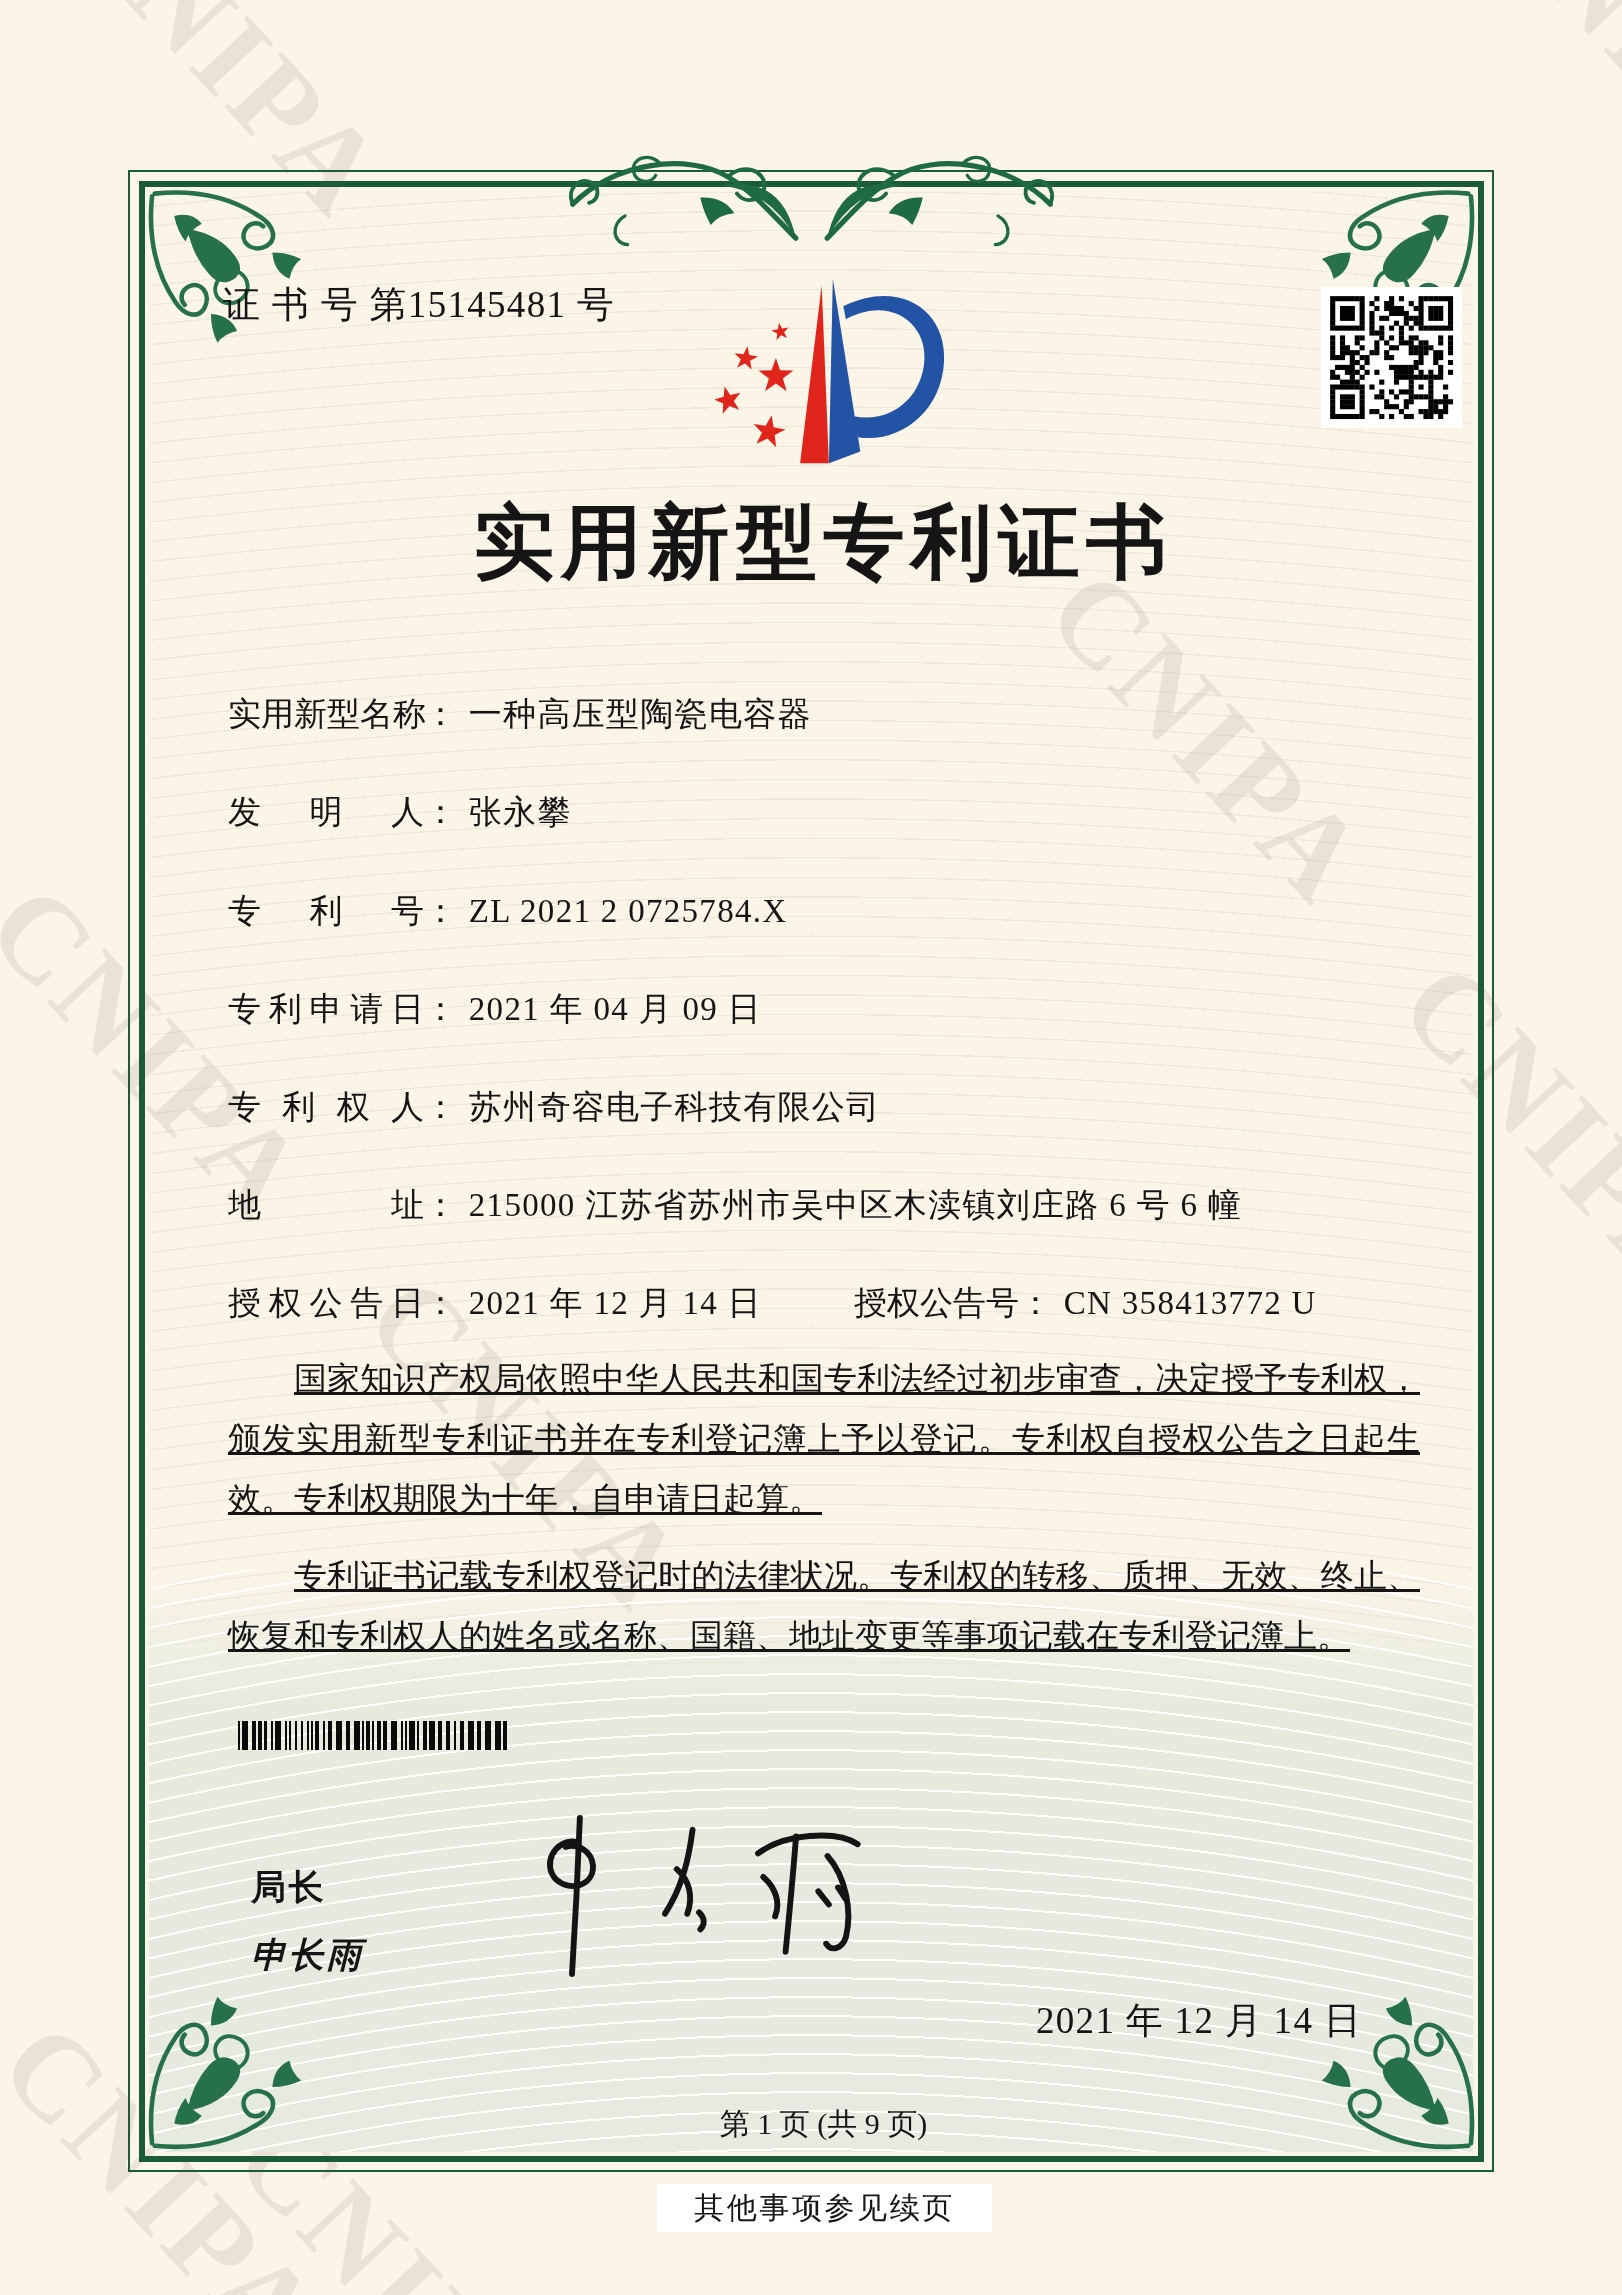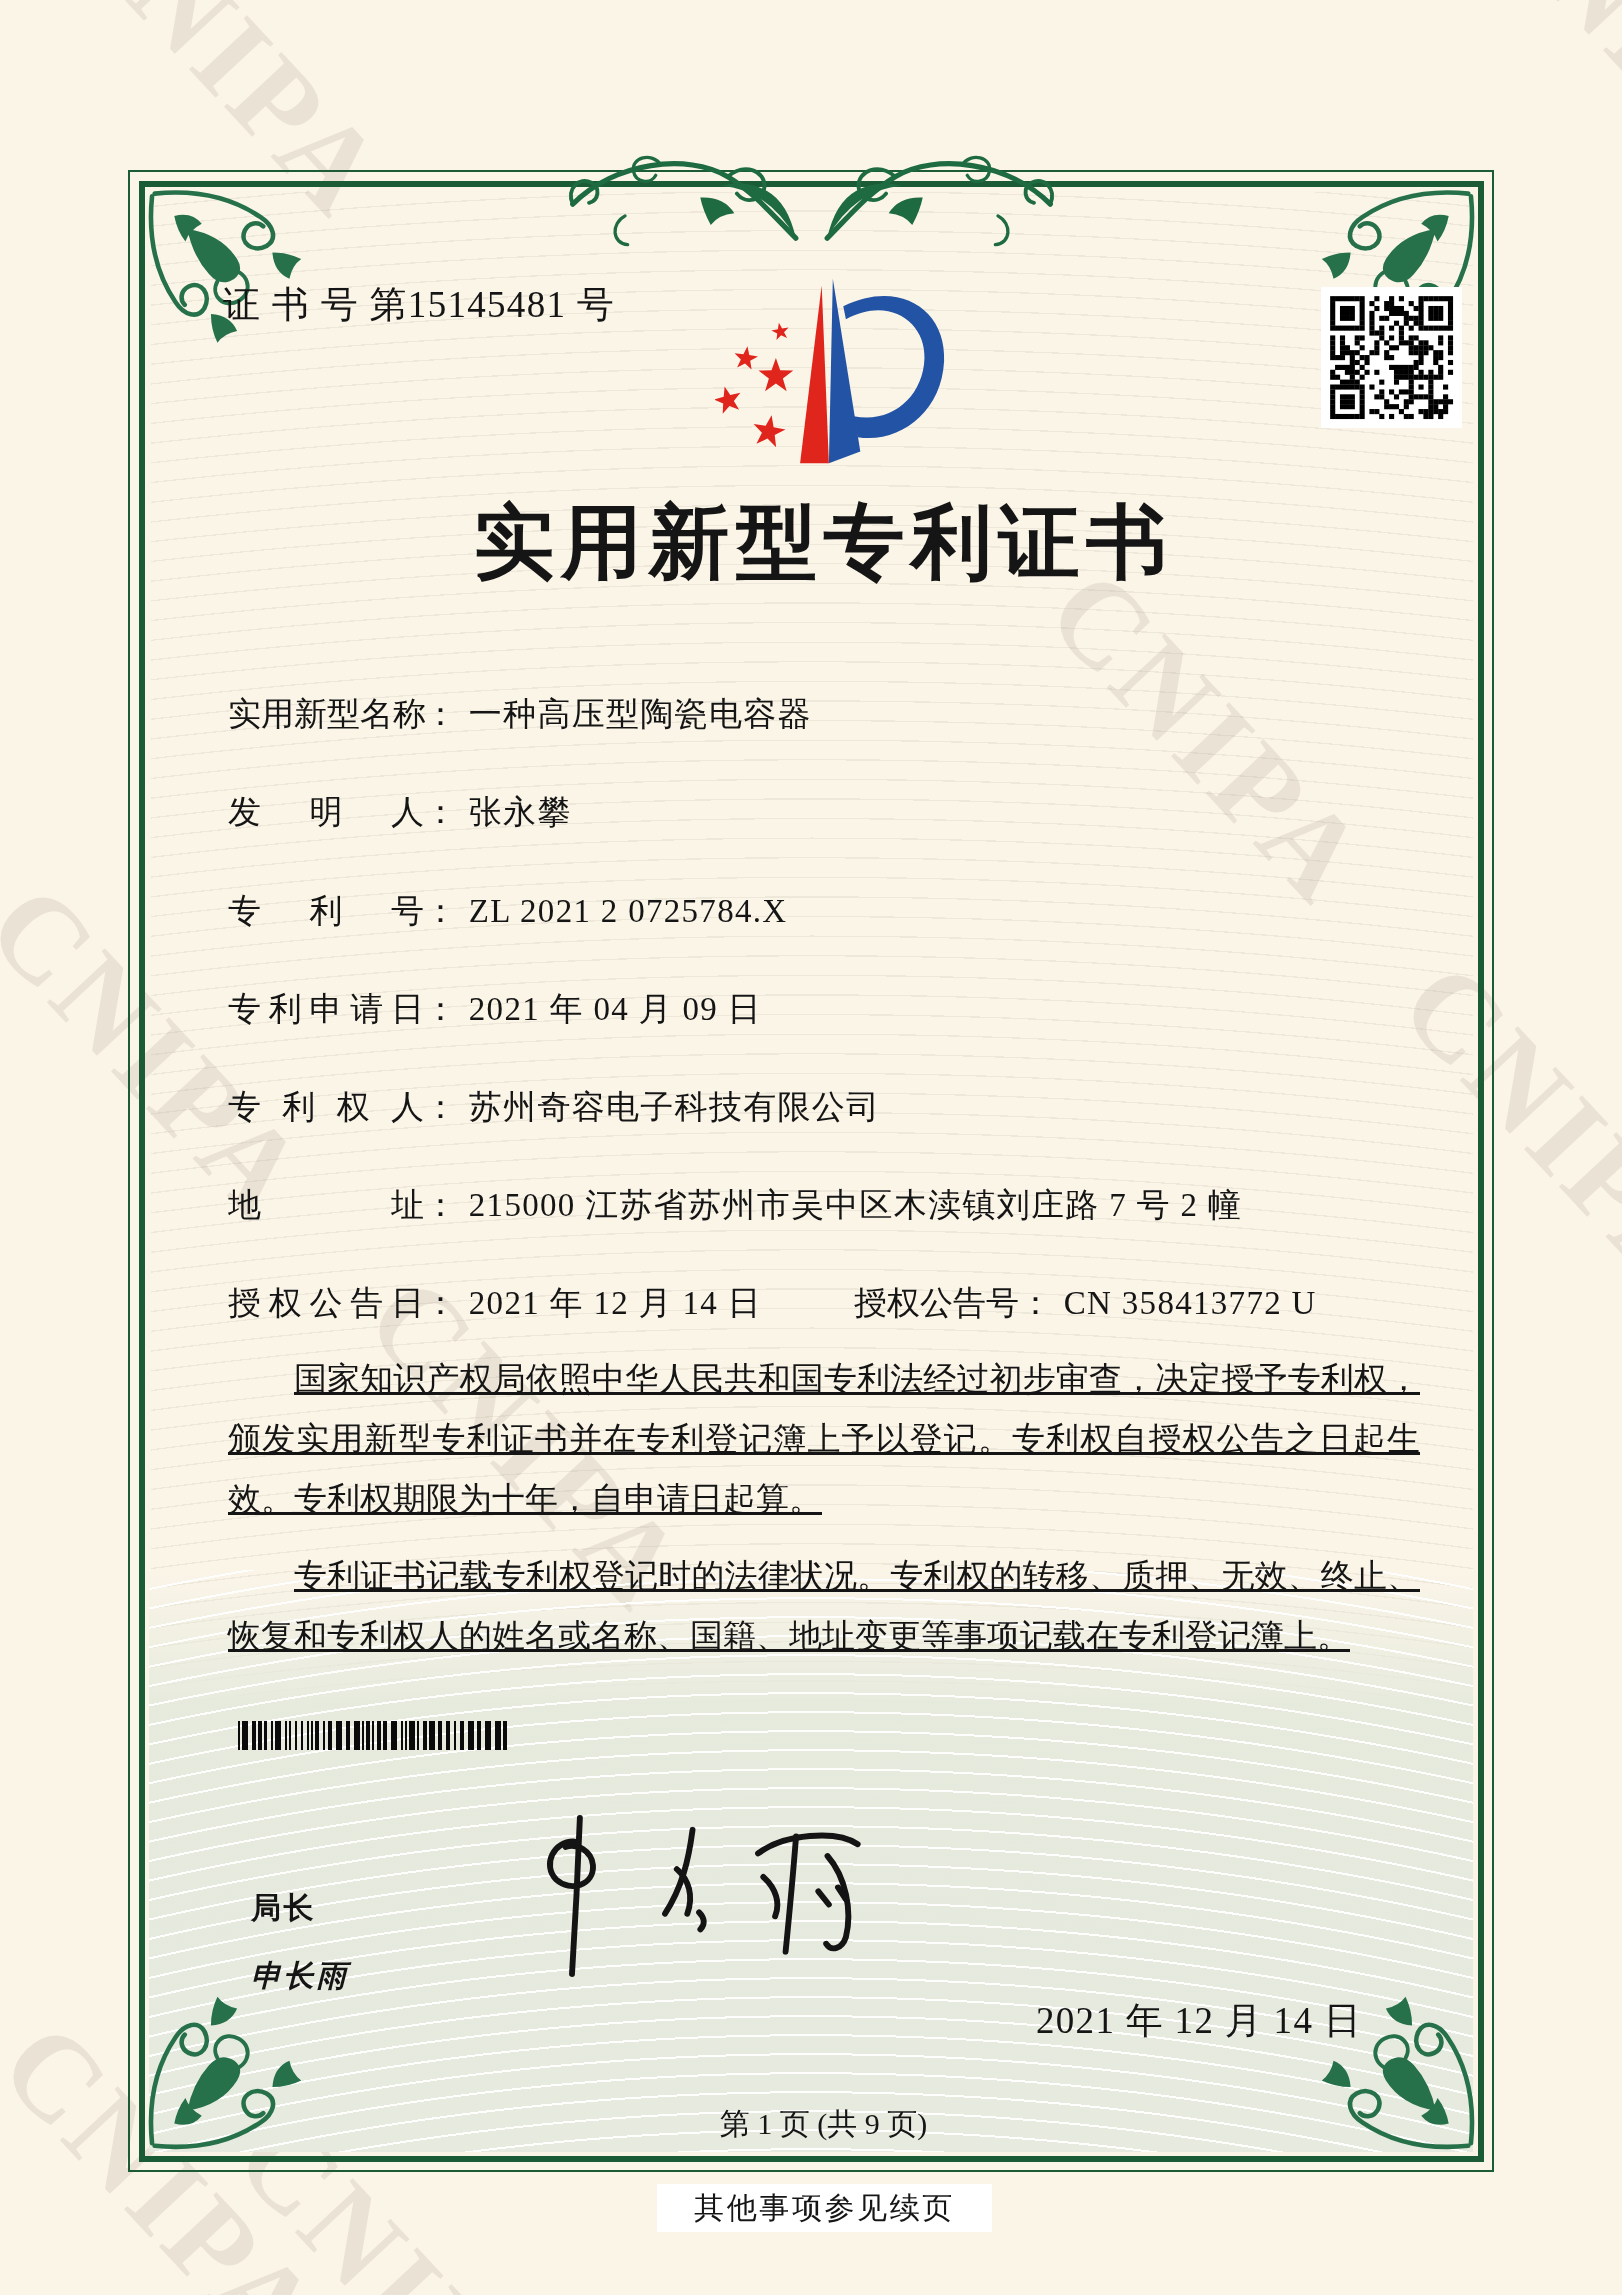--- a/index.html
+++ b/index.html
@@ -489,7 +489,7 @@
           <span>址</span>
         </span>
         <span class="colon">：</span>
-        <span class="fvalue">215000 江苏省苏州市吴中区木渎镇刘庄路 7 号 2 幢</span>
+        <span class="fvalue">215000 江苏省苏州市吴中区木渎镇刘庄路 6 号 6 幢</span>
     </div>
     <div class="frow" style="top:1281px;width:1192px">
       <span class="flabel">

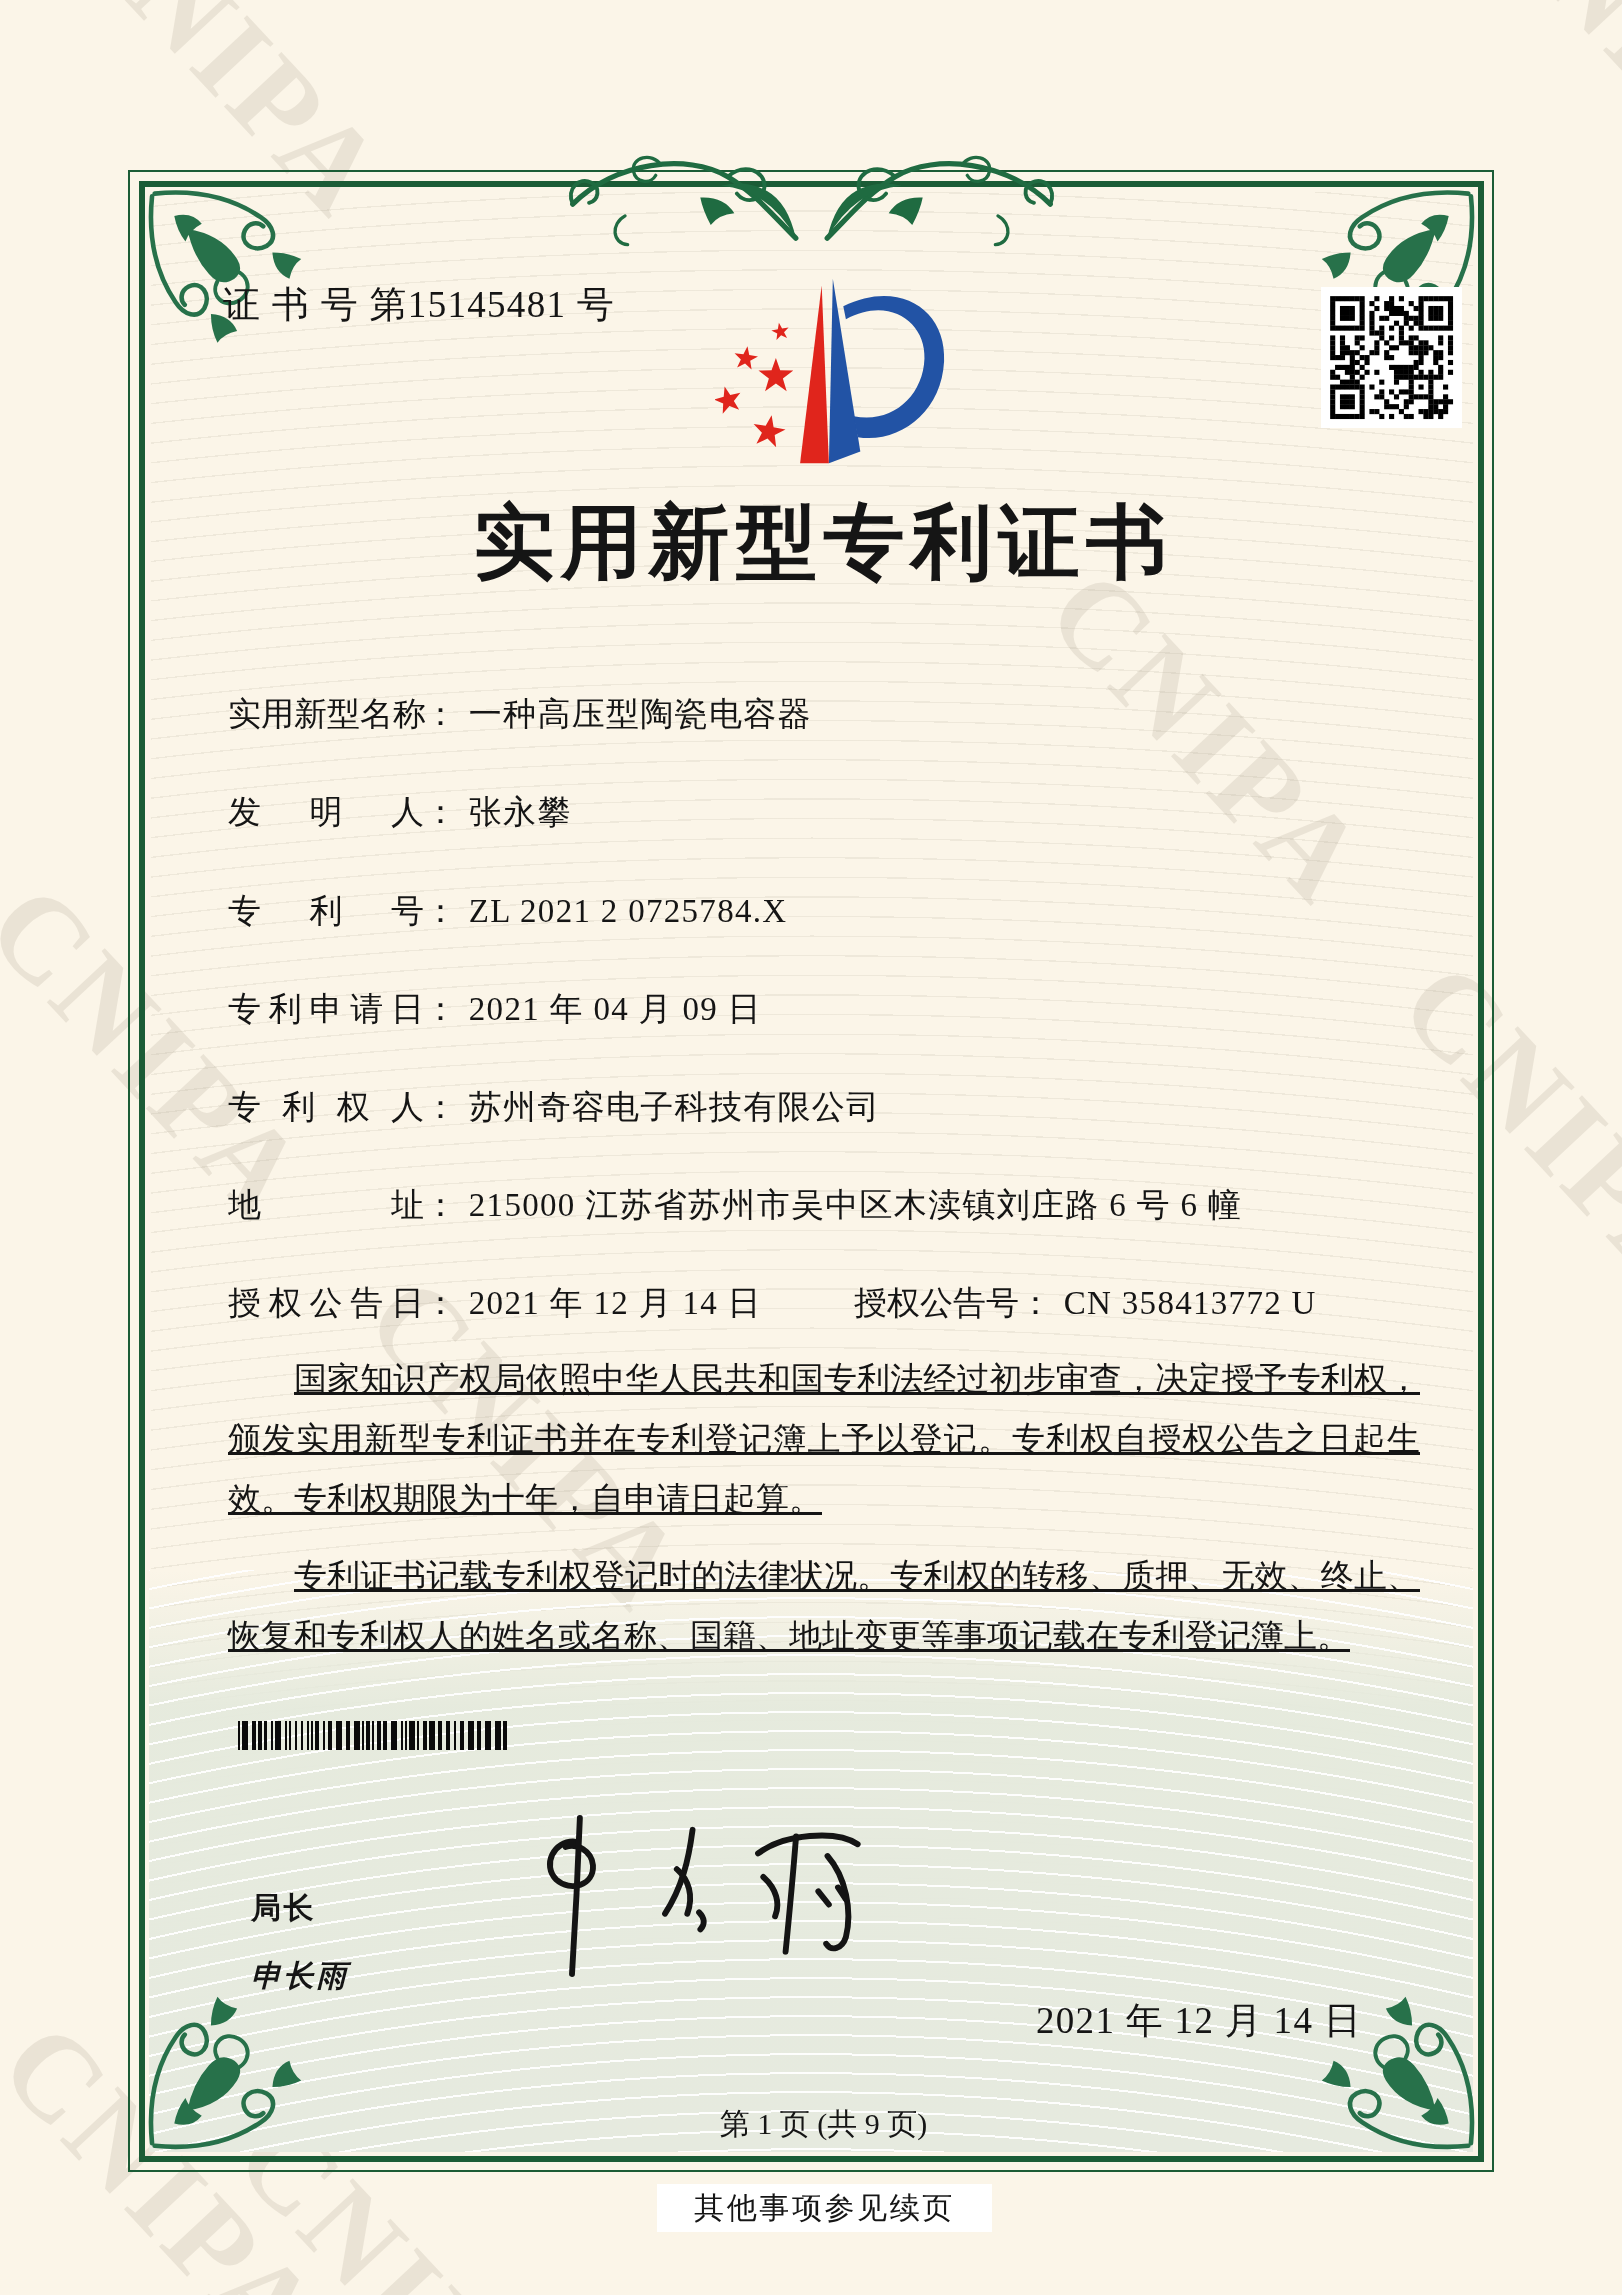--- a/index.html
+++ b/index.html
@@ -39,7 +39,7 @@
   .barcode{position:absolute;left:226px;top:1721px;width:271px;height:29px;display:flex;align-items:stretch;overflow:hidden;}
   .barcode div{background:#0a0a0a;height:100%;flex:none;}
   .sig-label{position:absolute;font-family:"Liberation Sans","DejaVu Sans",sans-serif;
-         font-weight:600;font-size:30px;letter-spacing:2.6px;margin-top:24px;}
+         font-weight:600;font-size:35px;letter-spacing:2.6px;}
   .sig-title{left:239px;top:1864px;}
   .sig-name{left:239px;top:1932px;font-style:italic;}
   .signature{position:absolute;left:484px;top:1814px;}

